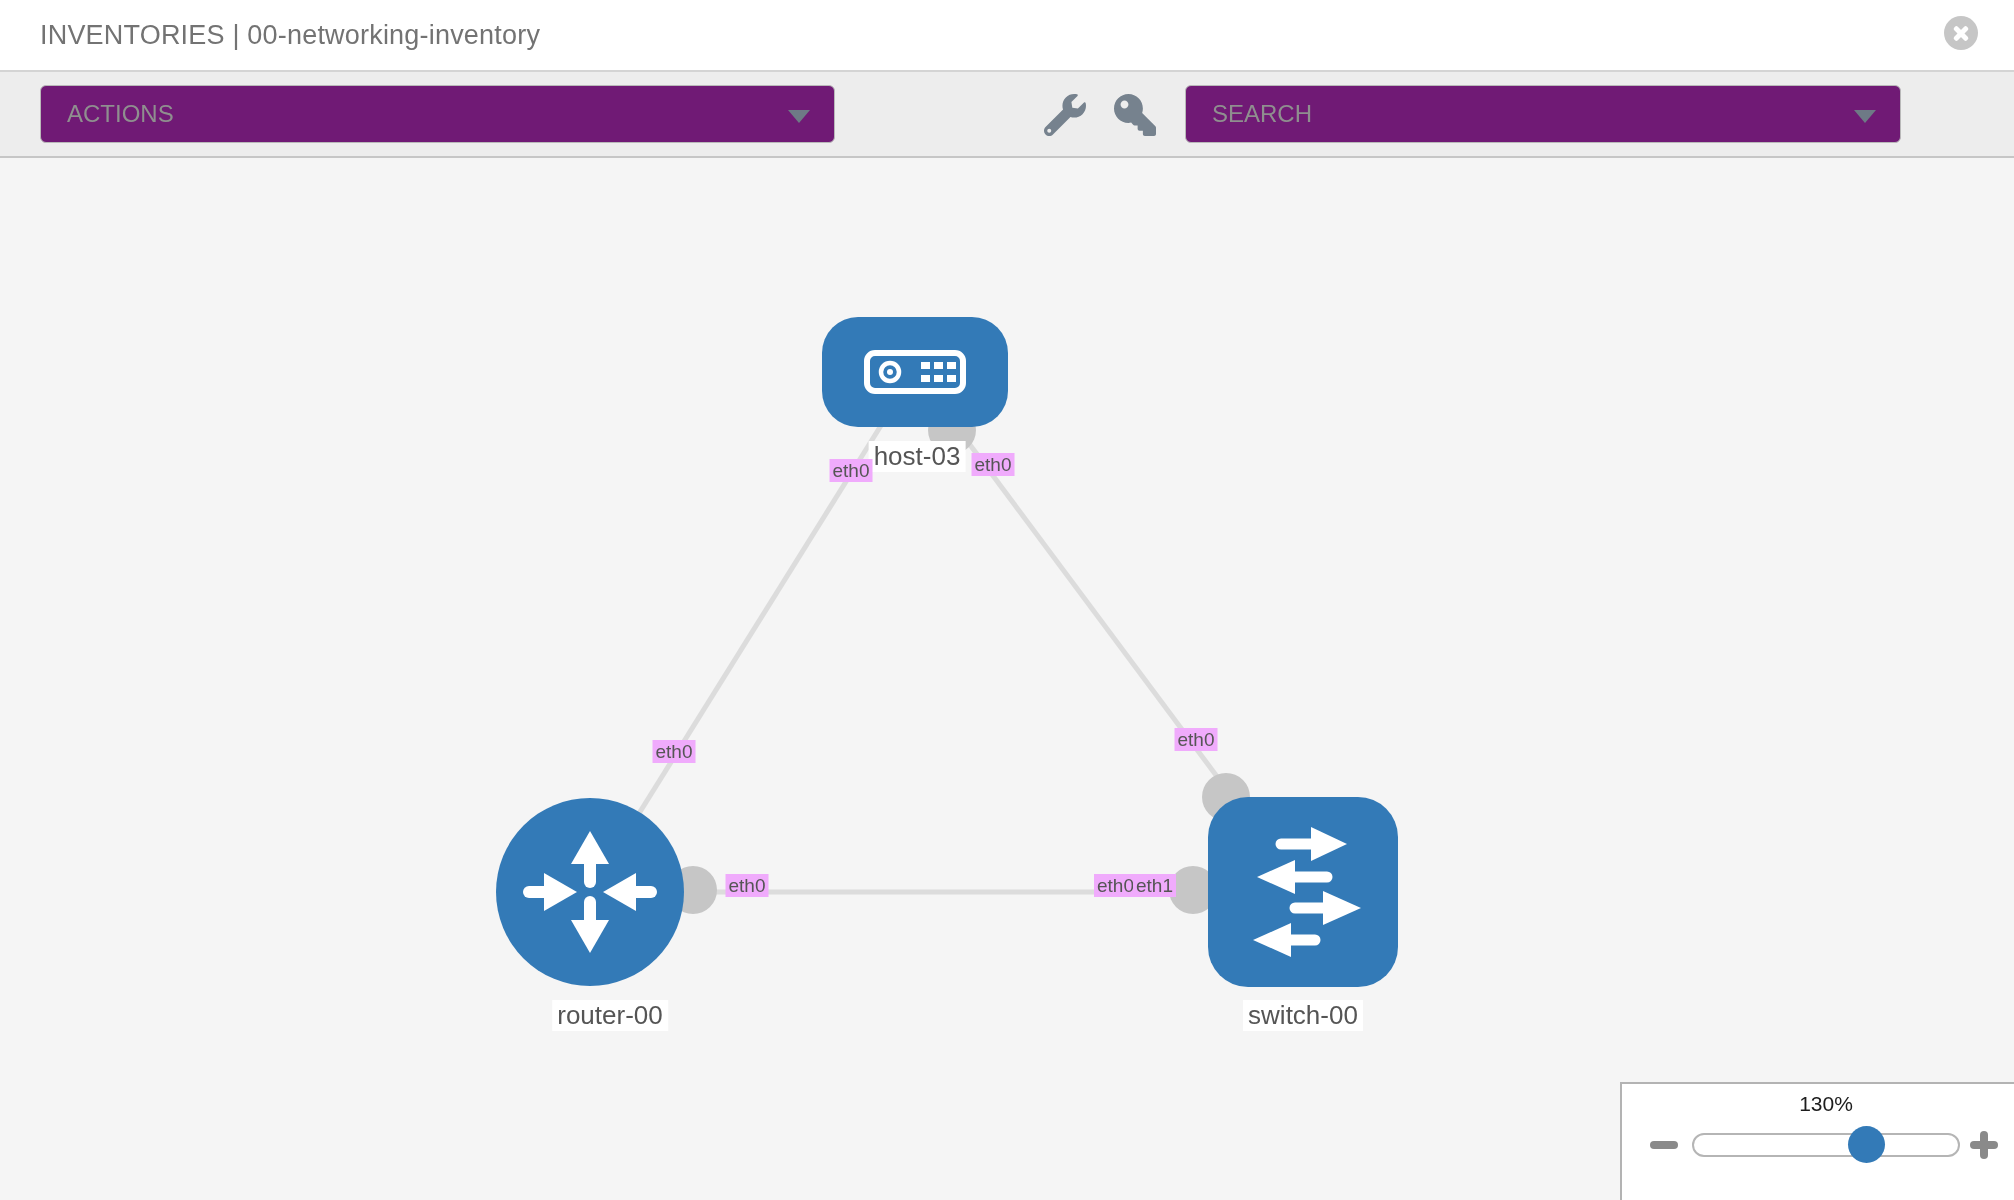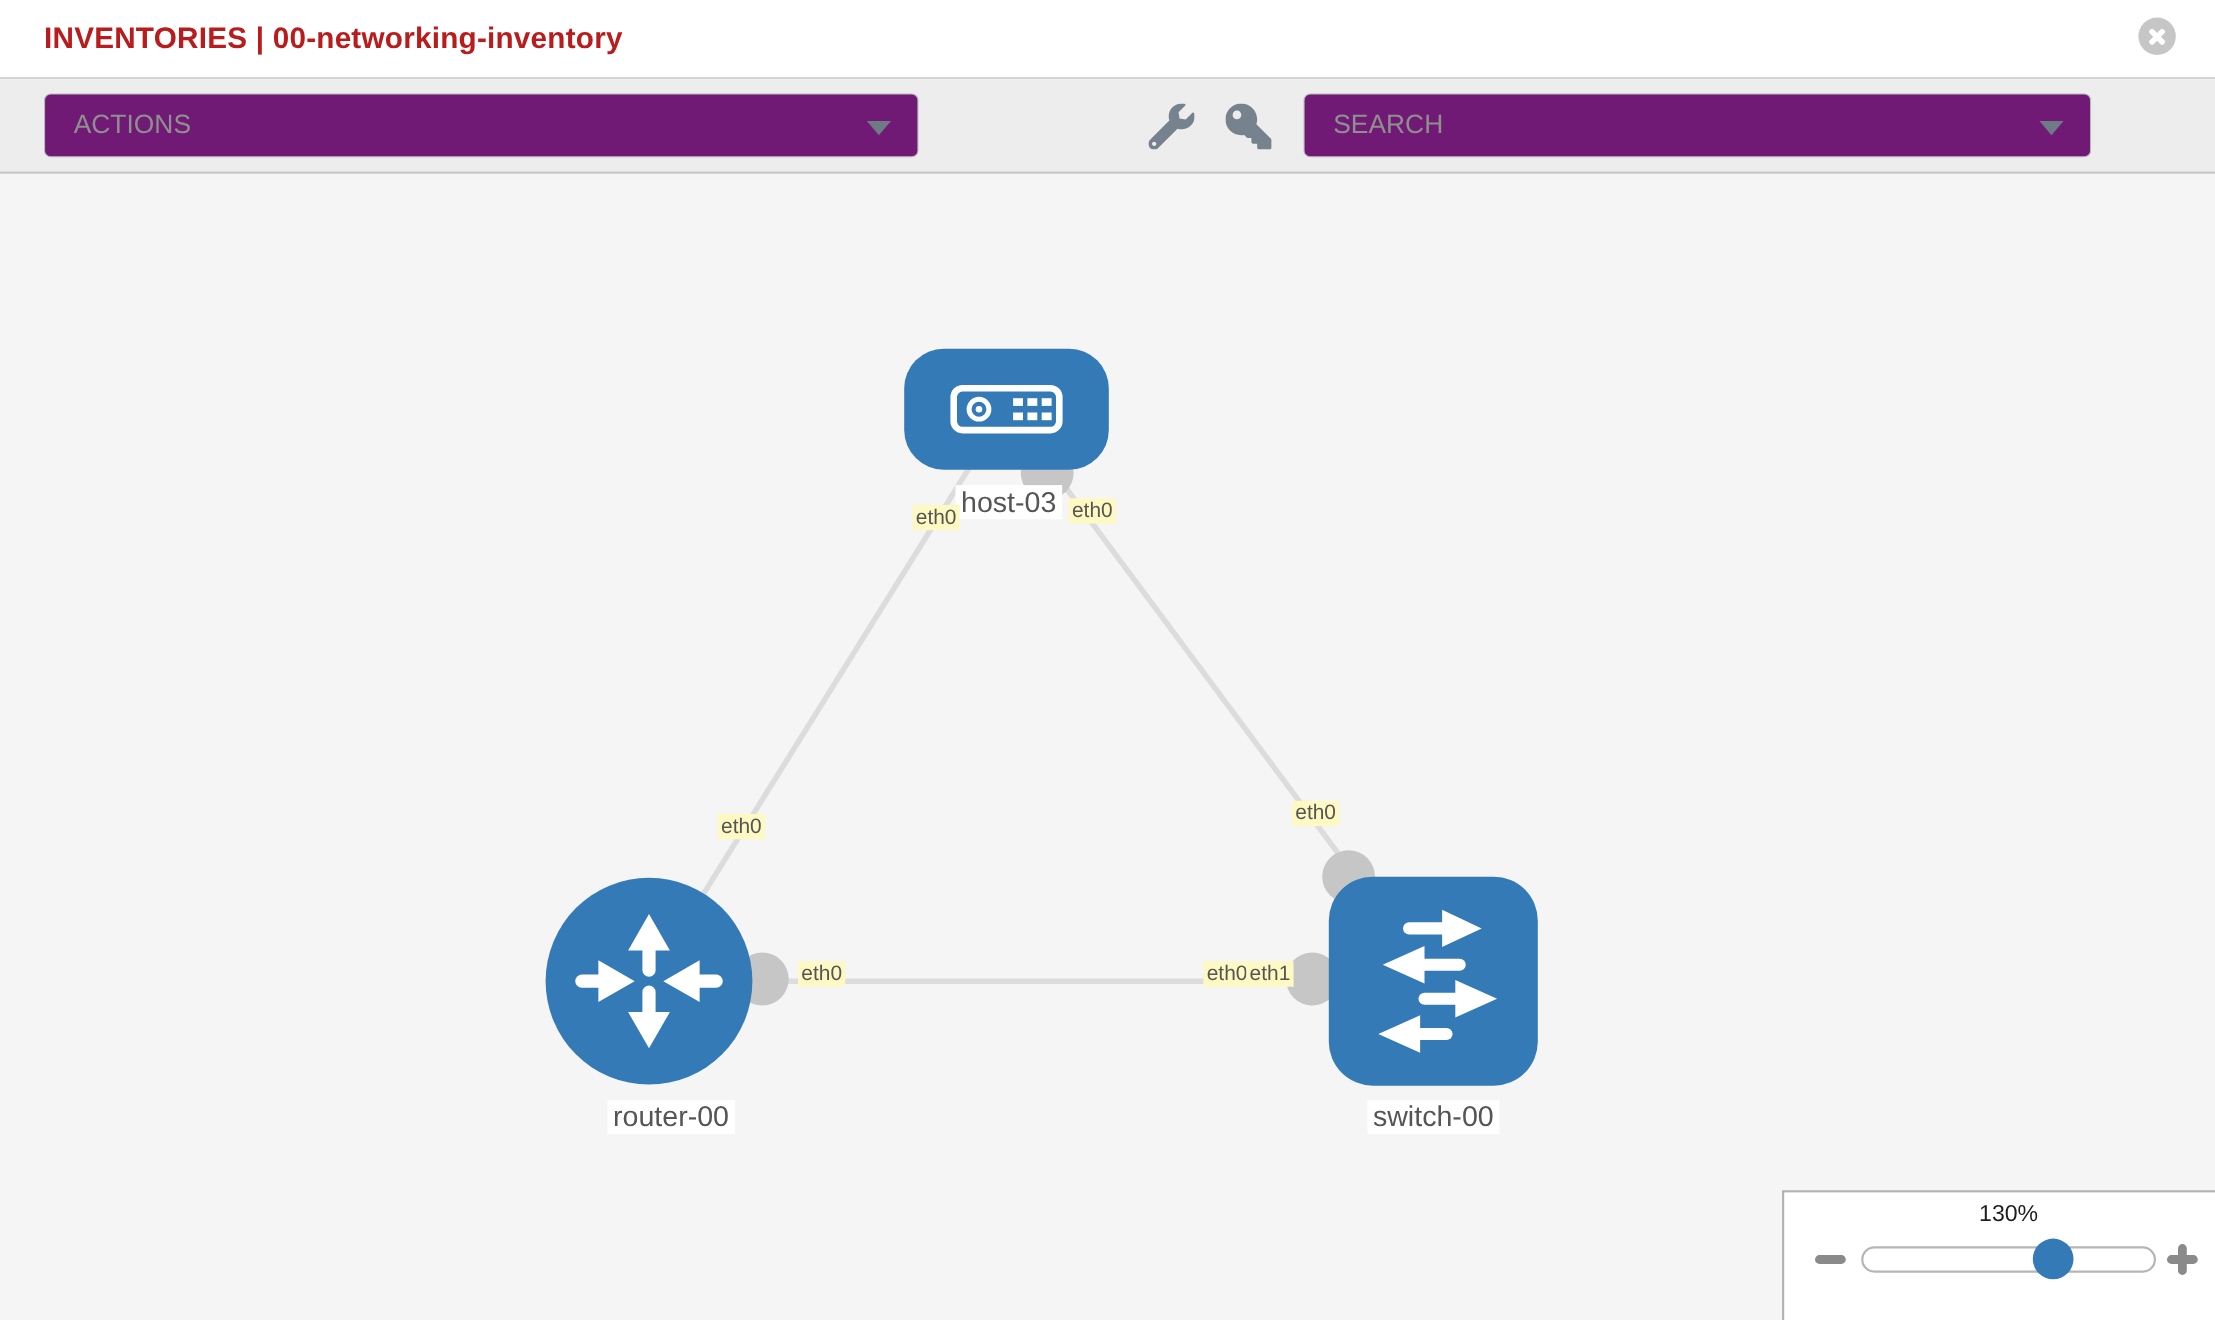--- a/index.html
+++ b/index.html
@@ -11,7 +11,7 @@
   
   .header{position:absolute;top:0;left:0;width:2014px;height:70px;background:#fff;border-bottom:2px solid #d4d4d4;}
   .page-title{position:absolute;left:40px;top:50%;transform:translateY(-50%);
-    font-size:27px;font-weight:bold;color:#b91c1c;letter-spacing:.2px;}
+    font-size:27px;font-weight:normal;color:#737373;letter-spacing:.2px;}
   .close-btn{position:absolute;right:36px;top:16px;width:34px;height:34px;border-radius:50%;
     background:#c6c6c6;cursor:pointer;}
   .close-btn span{position:absolute;left:8px;top:15px;width:18px;height:5px;border-radius:2px;background:#fff;}

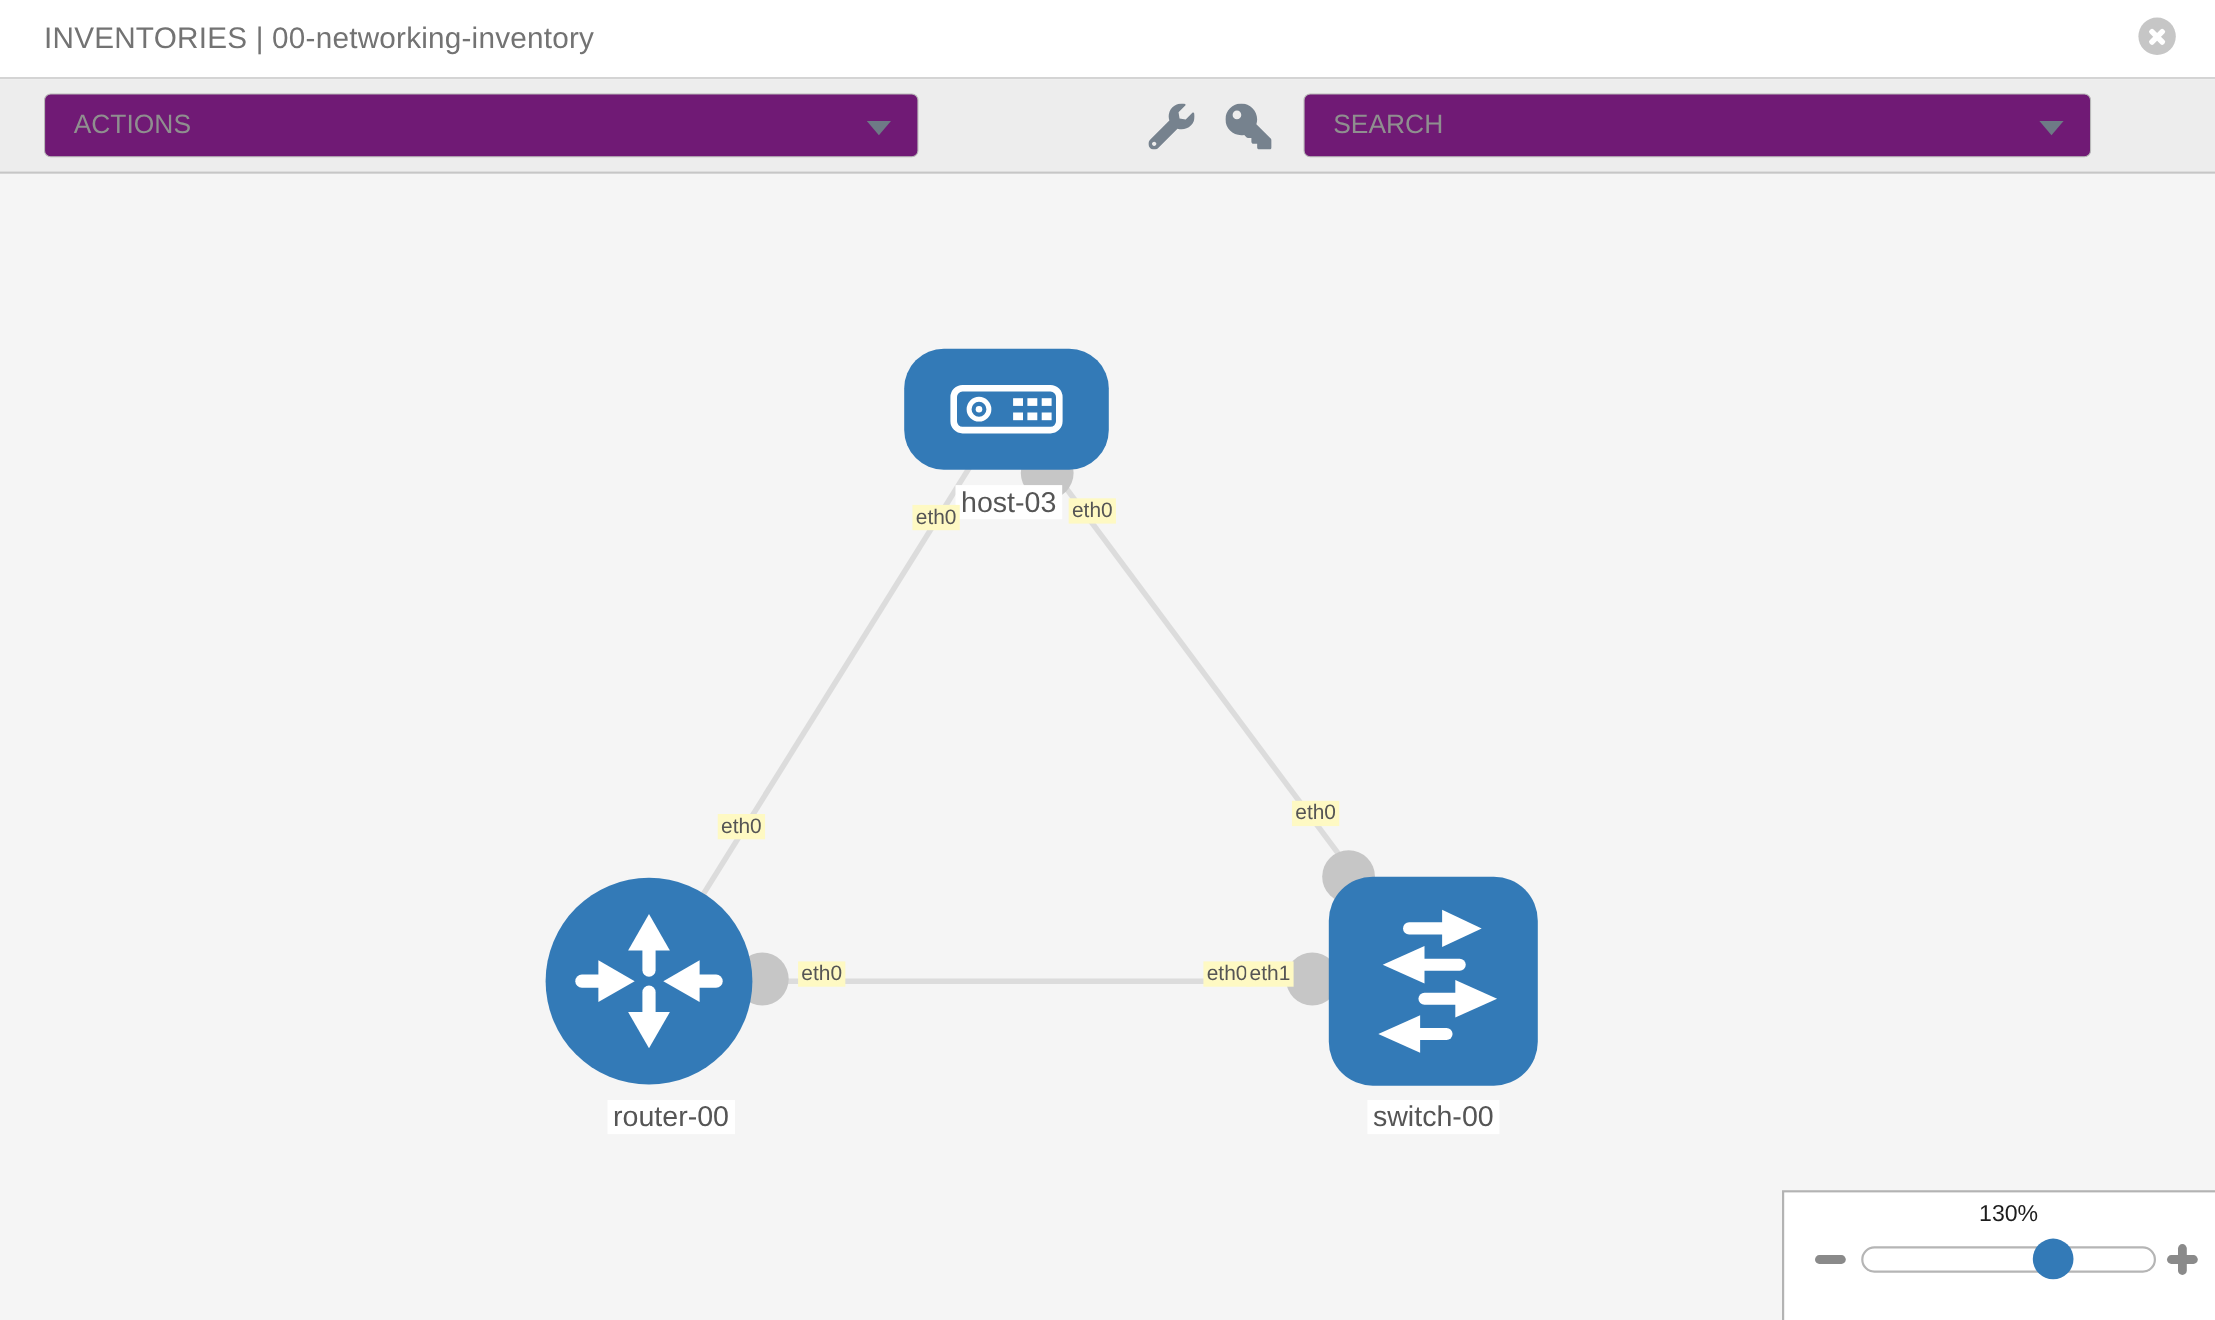--- a/index.html
+++ b/index.html
@@ -31,7 +31,7 @@
   
   .canvas{position:absolute;top:158px;left:0;width:2014px;height:1042px;background:#f5f5f5;overflow:hidden;}
   .canvas svg{position:absolute;left:0;top:0;}
-  .chip{position:absolute;background:#fef9c3;color:#555;font-size:19px;line-height:23px;padding:0 3px;white-space:nowrap;}
+  .chip{position:absolute;background:#f0abfc;color:#555;font-size:19px;line-height:23px;padding:0 3px;white-space:nowrap;}
   .chip.centered{transform:translateX(-50%);}
   .node-label{position:absolute;background:#fff;color:#555;font-size:26px;line-height:31px;padding:0 5px;
     white-space:nowrap;transform:translateX(-50%);}

